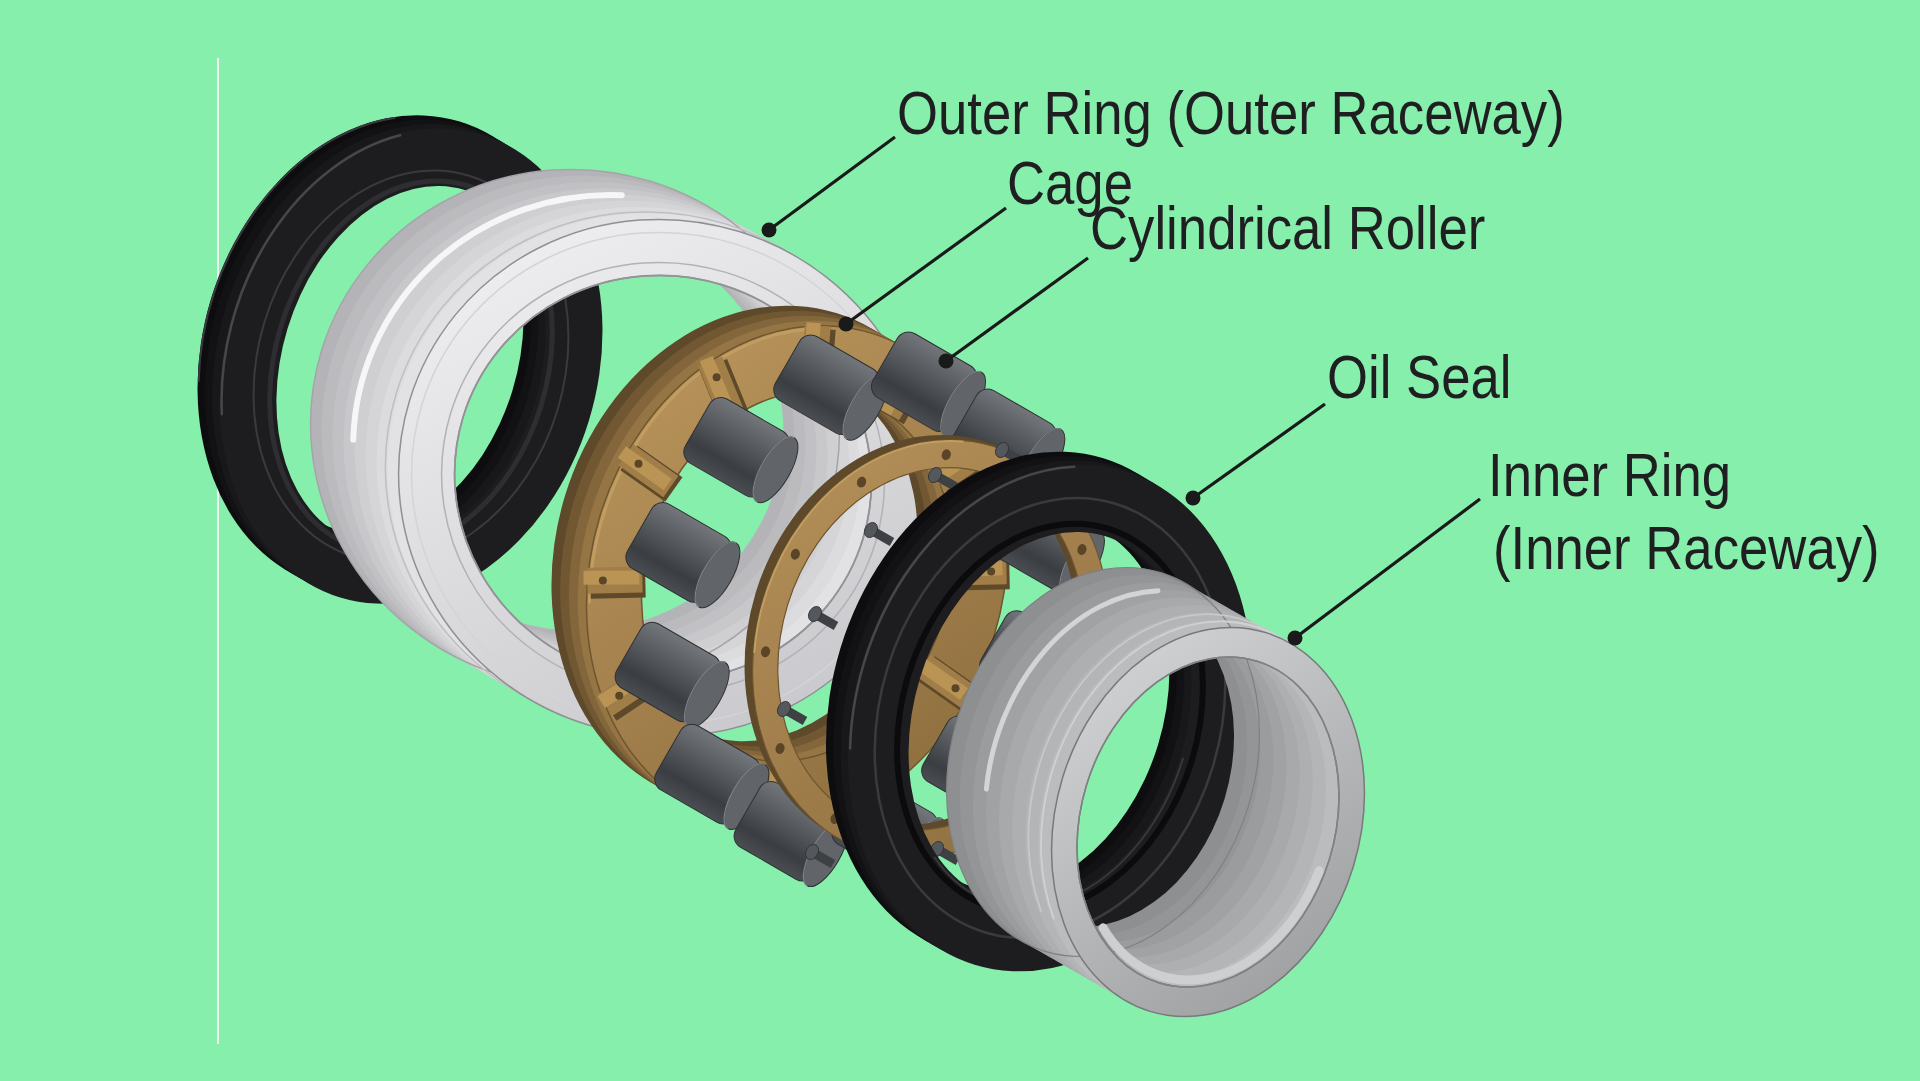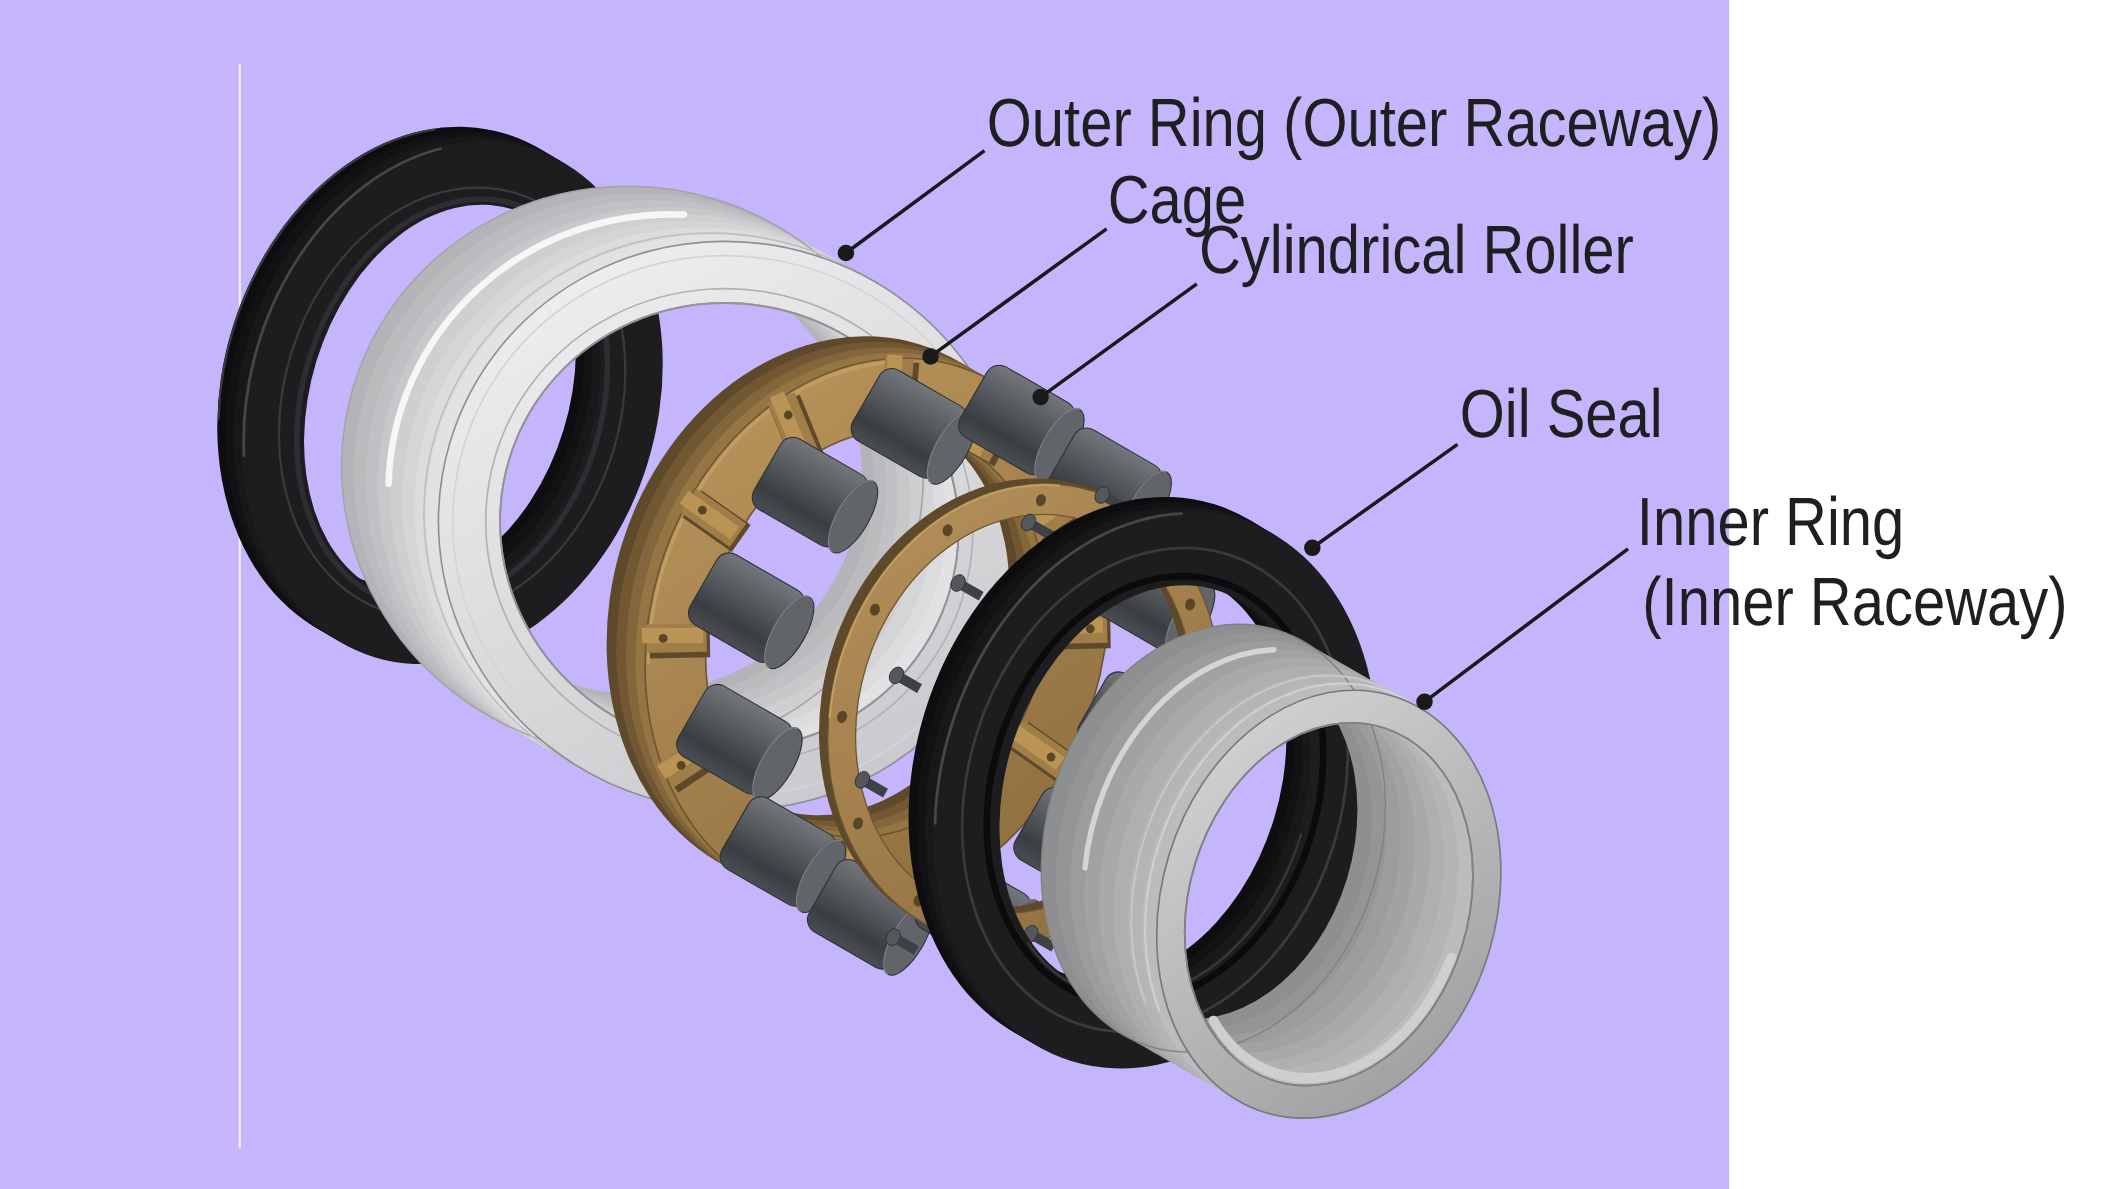--- a/index.html
+++ b/index.html
@@ -4,7 +4,7 @@
 <style>
   html,body{margin:0;padding:0;background:#ffffff;}
   body{width:1920px;height:1081px;overflow:hidden;font-family:"Liberation Sans","DejaVu Sans",sans-serif;}
-  .stage{position:relative;width:1572px;height:1081px;background:#c4b5fd;}
+  .stage{position:relative;width:1920px;height:1081px;background:#86efac;}
   .page-edge{position:absolute;left:217px;top:58px;width:2px;height:986px;background:#f0f0f0;}
   #art{position:absolute;left:0;top:0;width:1920px;height:1081px;}
   .lbl{

